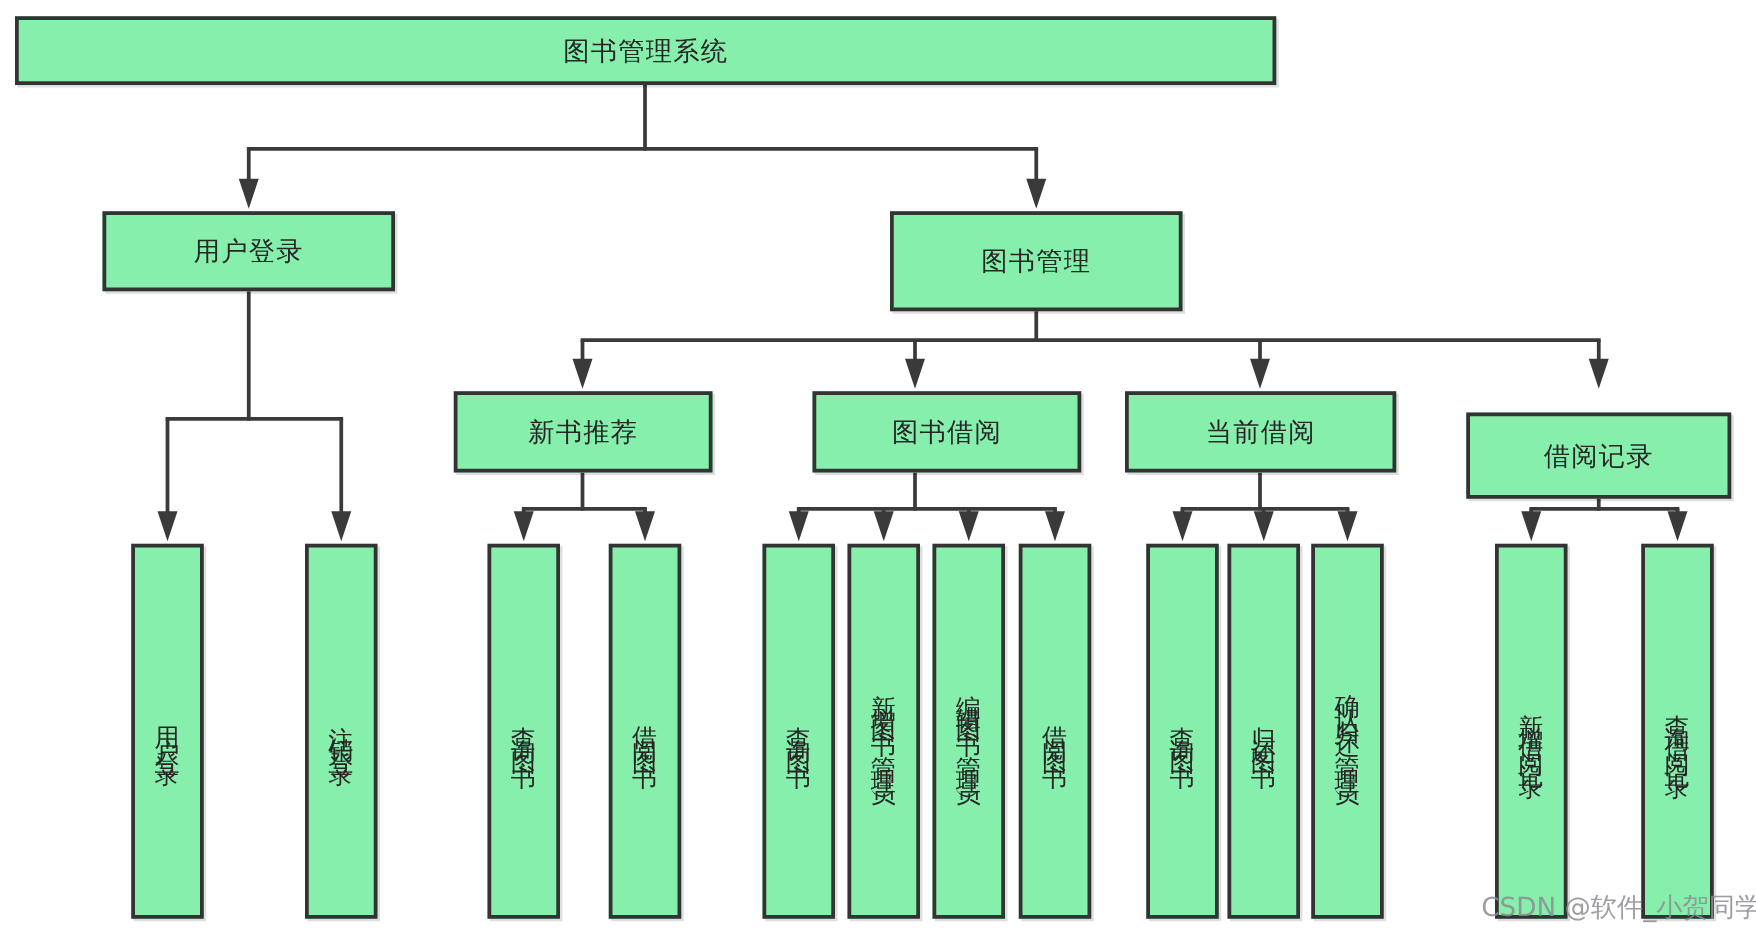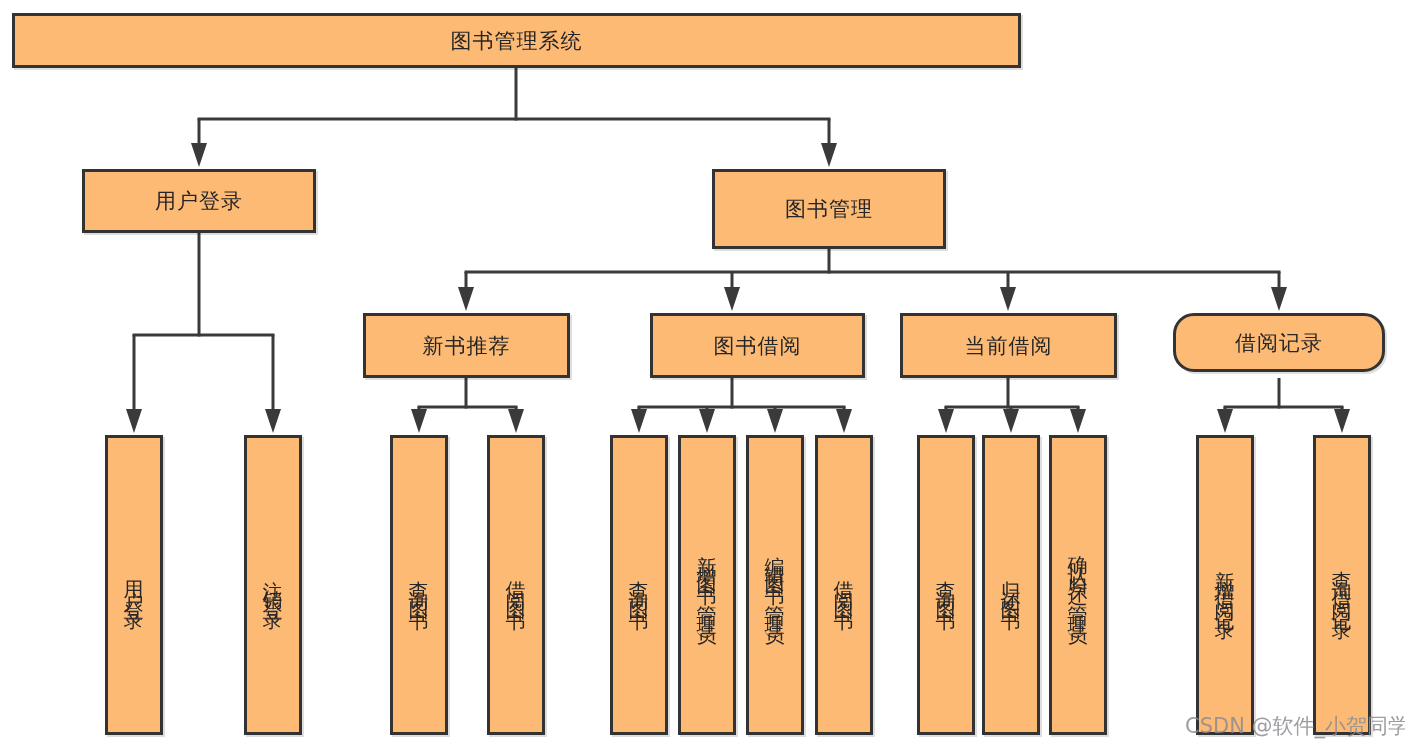--- a/index.html
+++ b/index.html
@@ -12,7 +12,7 @@
   svg.connectors line{stroke:#3a3a3a;stroke-width:3;}
   svg.connectors polygon{fill:#3a3a3a;}
   .node{
-    position:absolute;box-sizing:border-box;background:#fdba74;
+    position:absolute;box-sizing:border-box;background:#86efac;
     border:3px solid #333333;color:#262626;
     display:flex;align-items:center;justify-content:center;
     box-shadow:2px 2px 0 rgba(0,0,0,0.13);

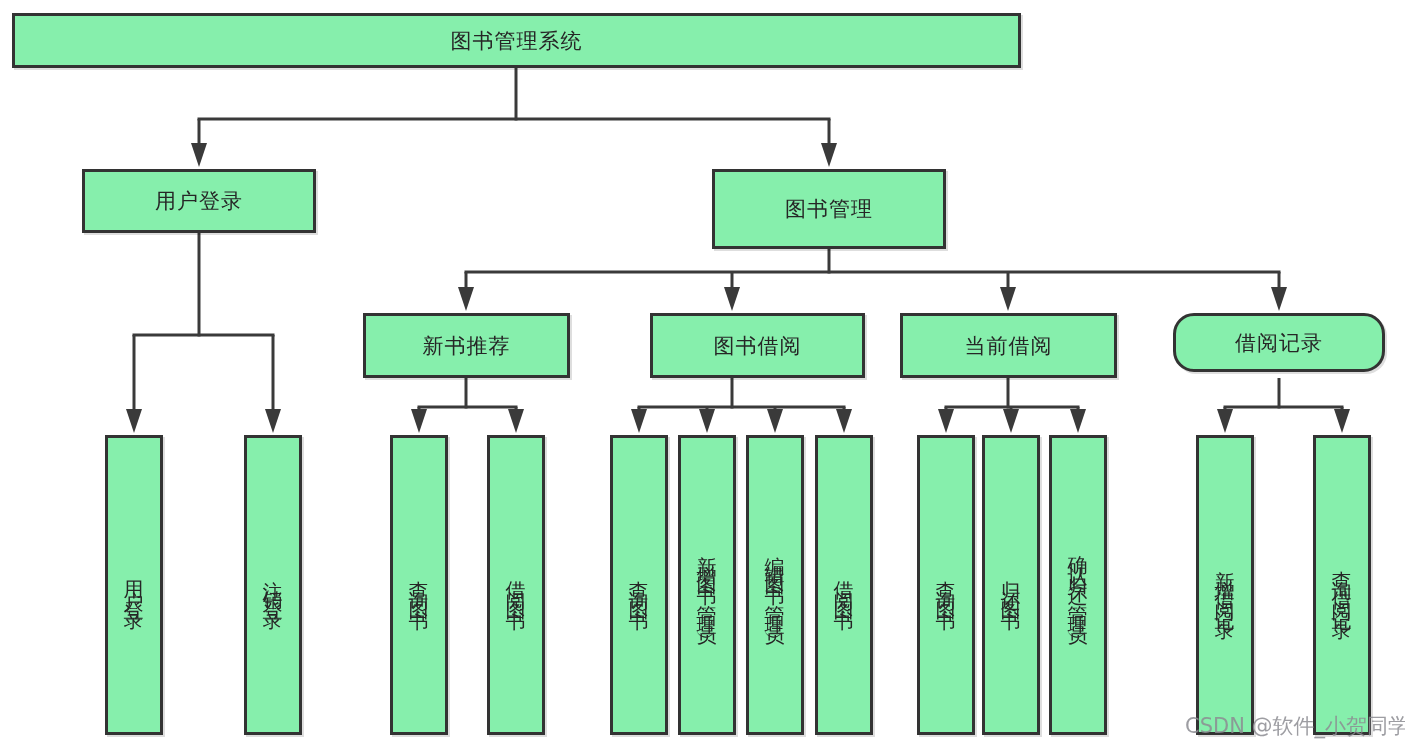--- a/index.html
+++ b/index.html
@@ -102,7 +102,7 @@
   <div class="node h" style="left:363px;top:313px;width:207px;height:65px;">新书推荐</div>
   <div class="node h" style="left:625px;top:313px;width:215px;height:65px;margin-left:25px;">图书借阅</div>
   <div class="node h" style="left:900px;top:313px;width:217px;height:65px;">当前借阅</div>
-  <div class="node h" style="left:1173px;top:313px;width:212px;height:59px;border-radius:21px;">借阅记录</div>
+  <div class="node h" style="left:1173px;top:330px;width:212px;height:69px;">借阅记录</div>
 
   <div class="node v" style="left:105px;top:435px;width:58px;height:300px;">用户登录</div>
   <div class="node v" style="left:244px;top:435px;width:58px;height:300px;">注销登录</div>

